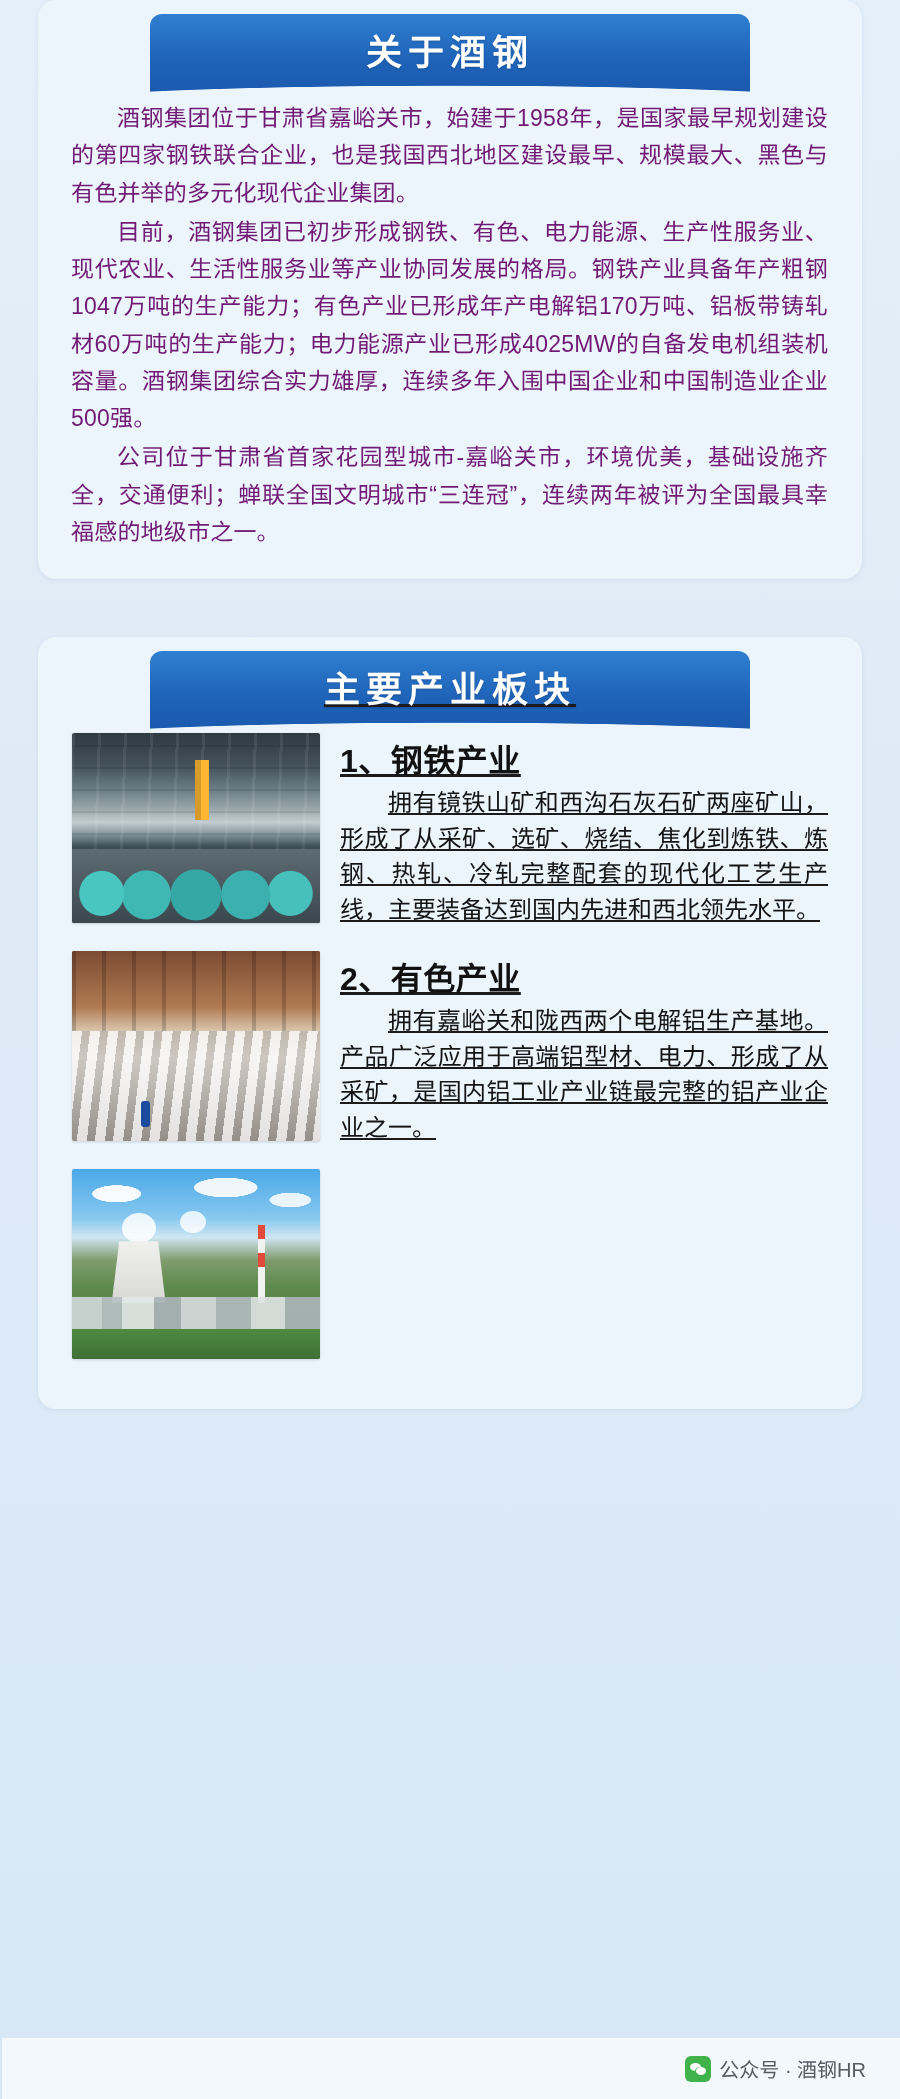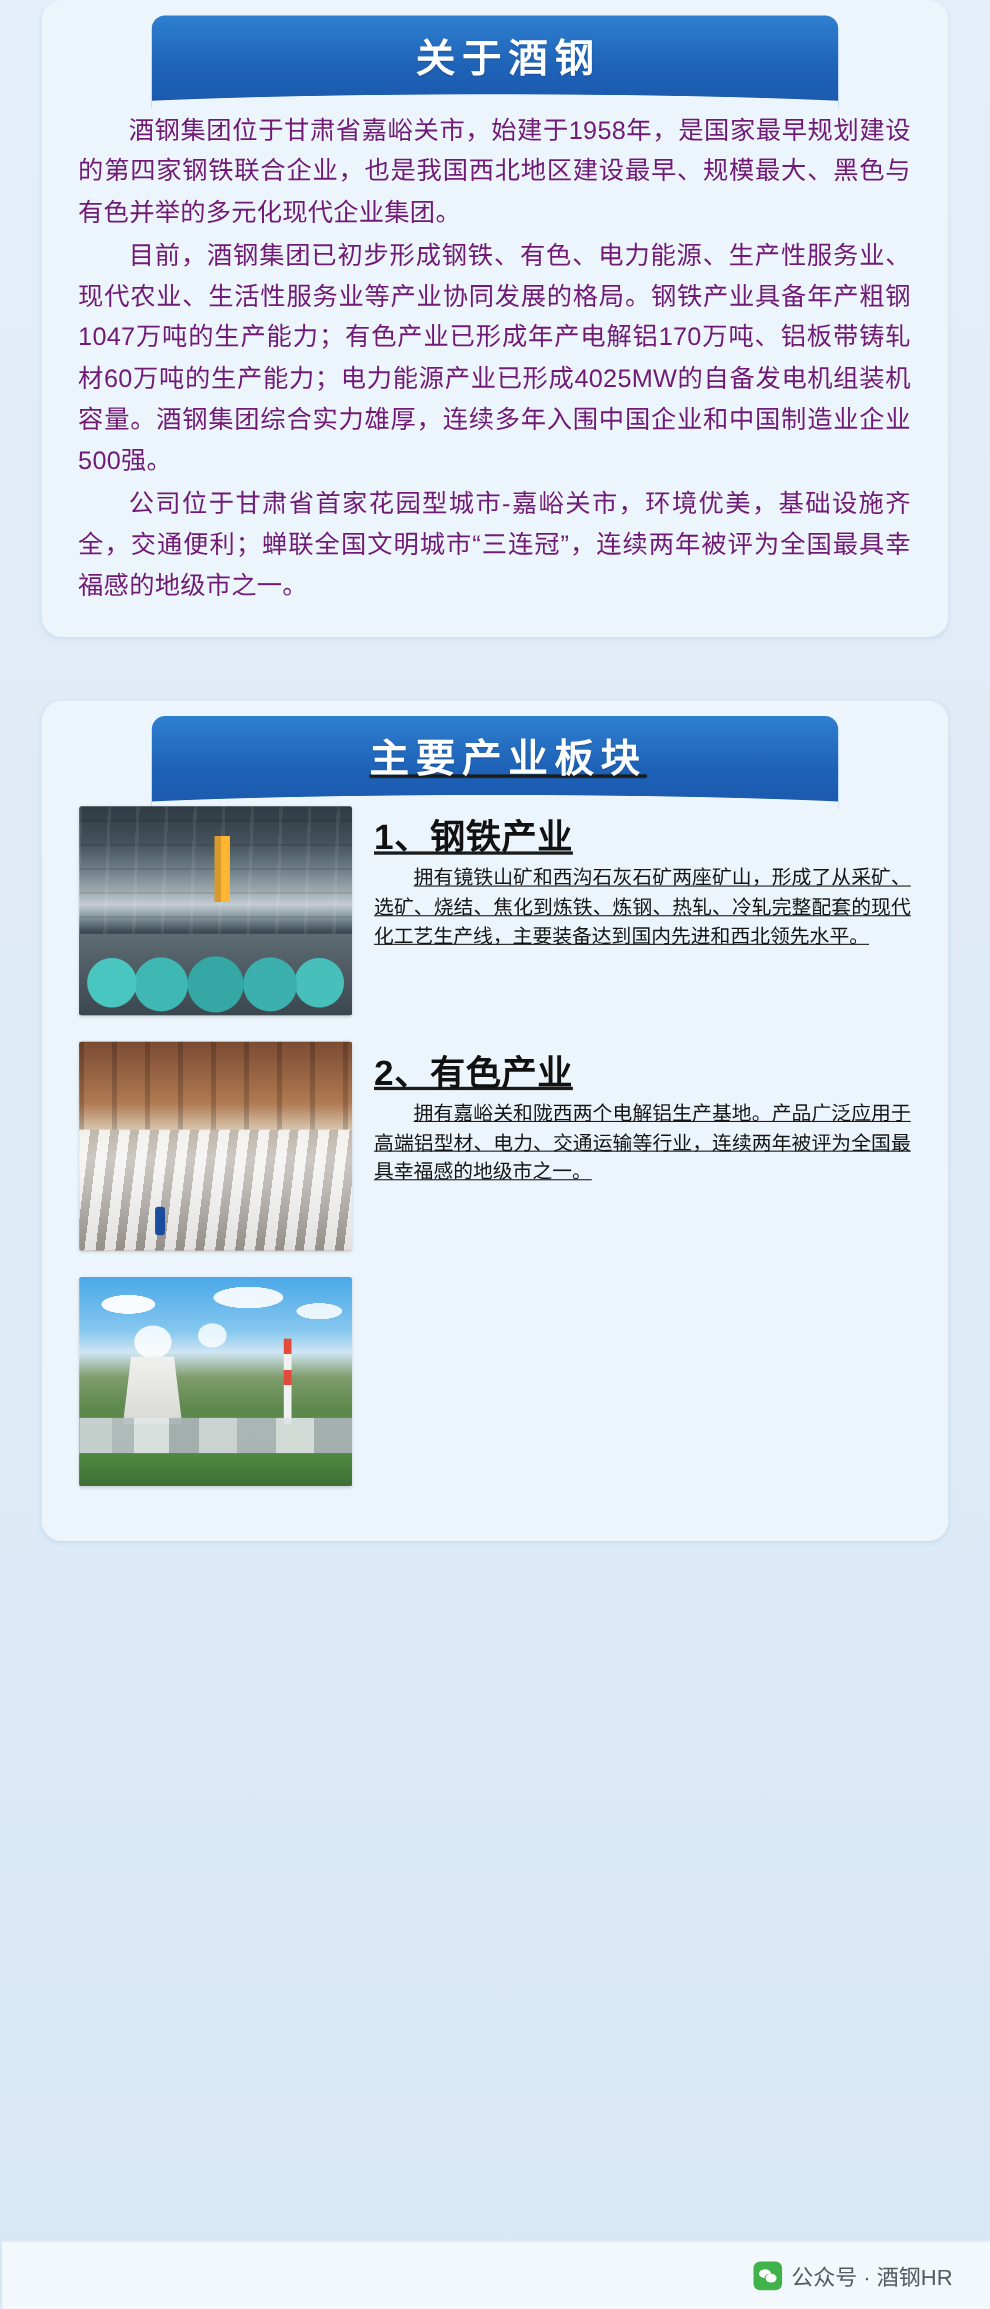--- a/index.html
+++ b/index.html
@@ -50,7 +50,6 @@
     display: flex;
     align-items: center;
     justify-content: center;
-    padding-left: 24px;
   }
   .banner:after {
     content: "";

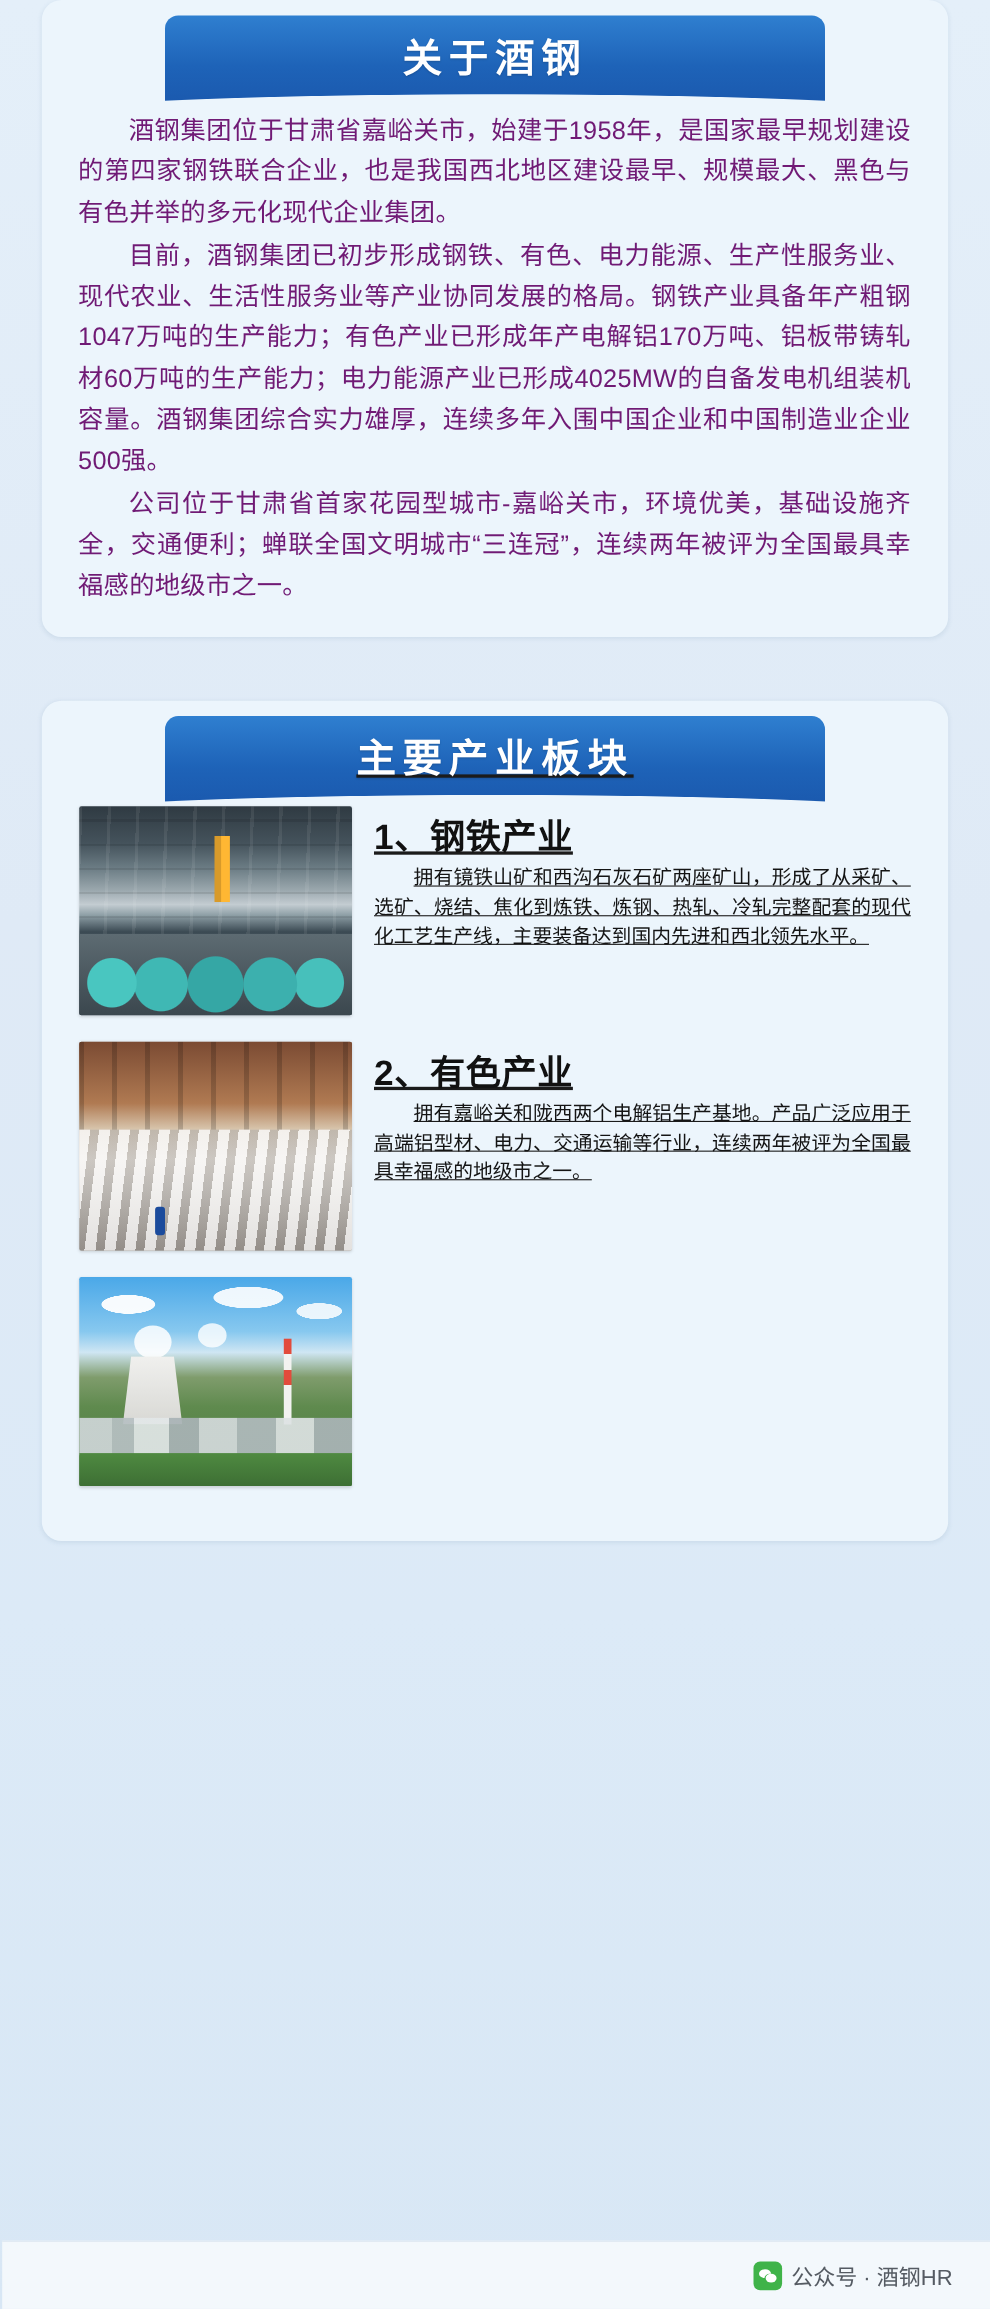--- a/index.html
+++ b/index.html
@@ -116,7 +116,7 @@
     letter-spacing: 0.5px;
   }
   .ind-desc {
-    font-size: 18px;
+    font-size: 24px;
     line-height: 1.48;
     color: #141414;
     text-indent: 2em;

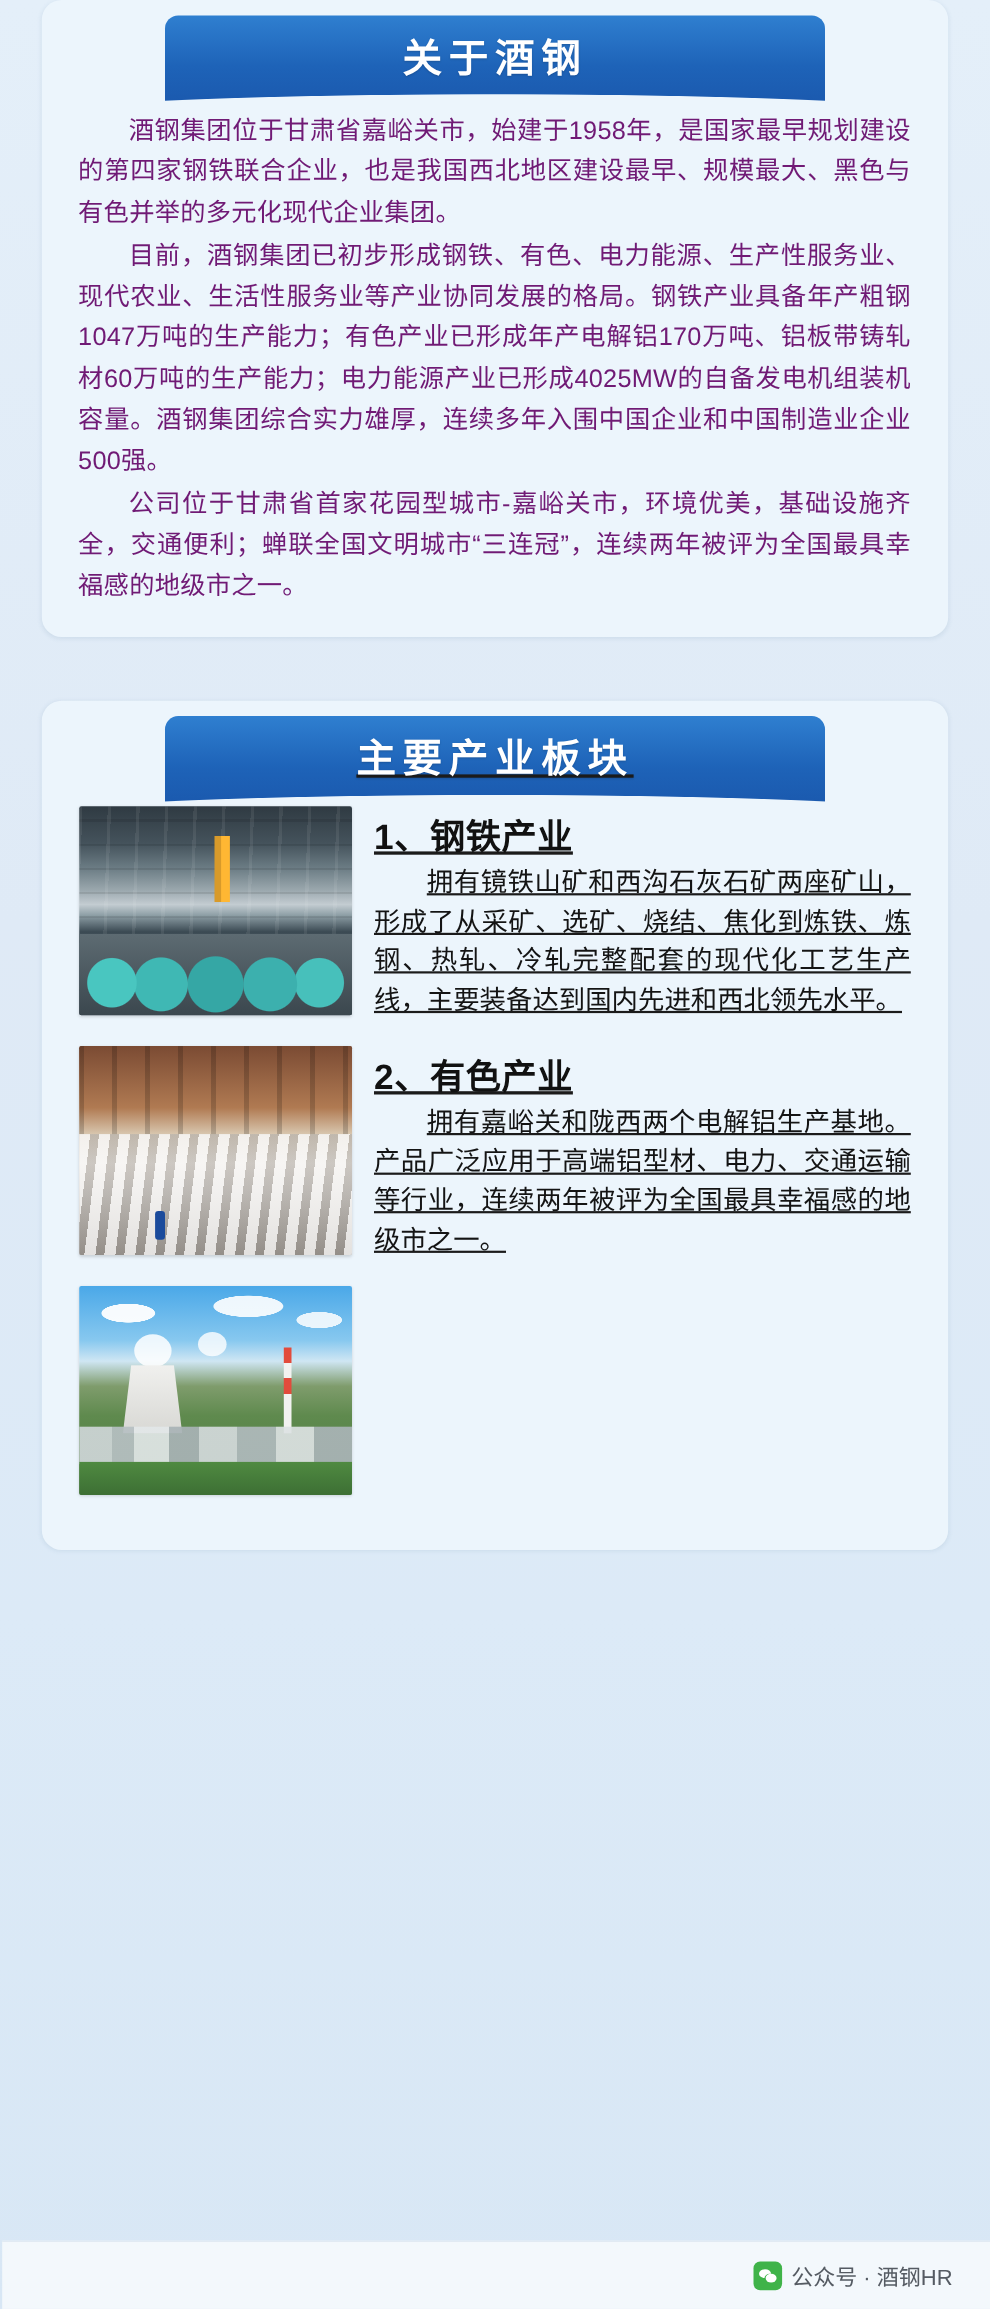--- a/index.html
+++ b/index.html
@@ -305,7 +305,7 @@
       </div>
       <div class="ind-text">
         <div class="ind-title">2、有色产业</div>
-        <div class="ind-desc">拥有嘉峪关和陇西两个电解铝生产基地。产品广泛应用于高端铝型材、电力、交通运输等行业，连续两年被评为全国最具幸福感的地级市之一。</div>
+        <div class="ind-desc">拥有嘉峪关和陇西两个电解铝生产基地。产品广泛应用于高端铝型材、电力、形成了从采矿，是国内铝工业产业链最完整的铝产业企业之一。</div>
       </div>
     </div>
 

